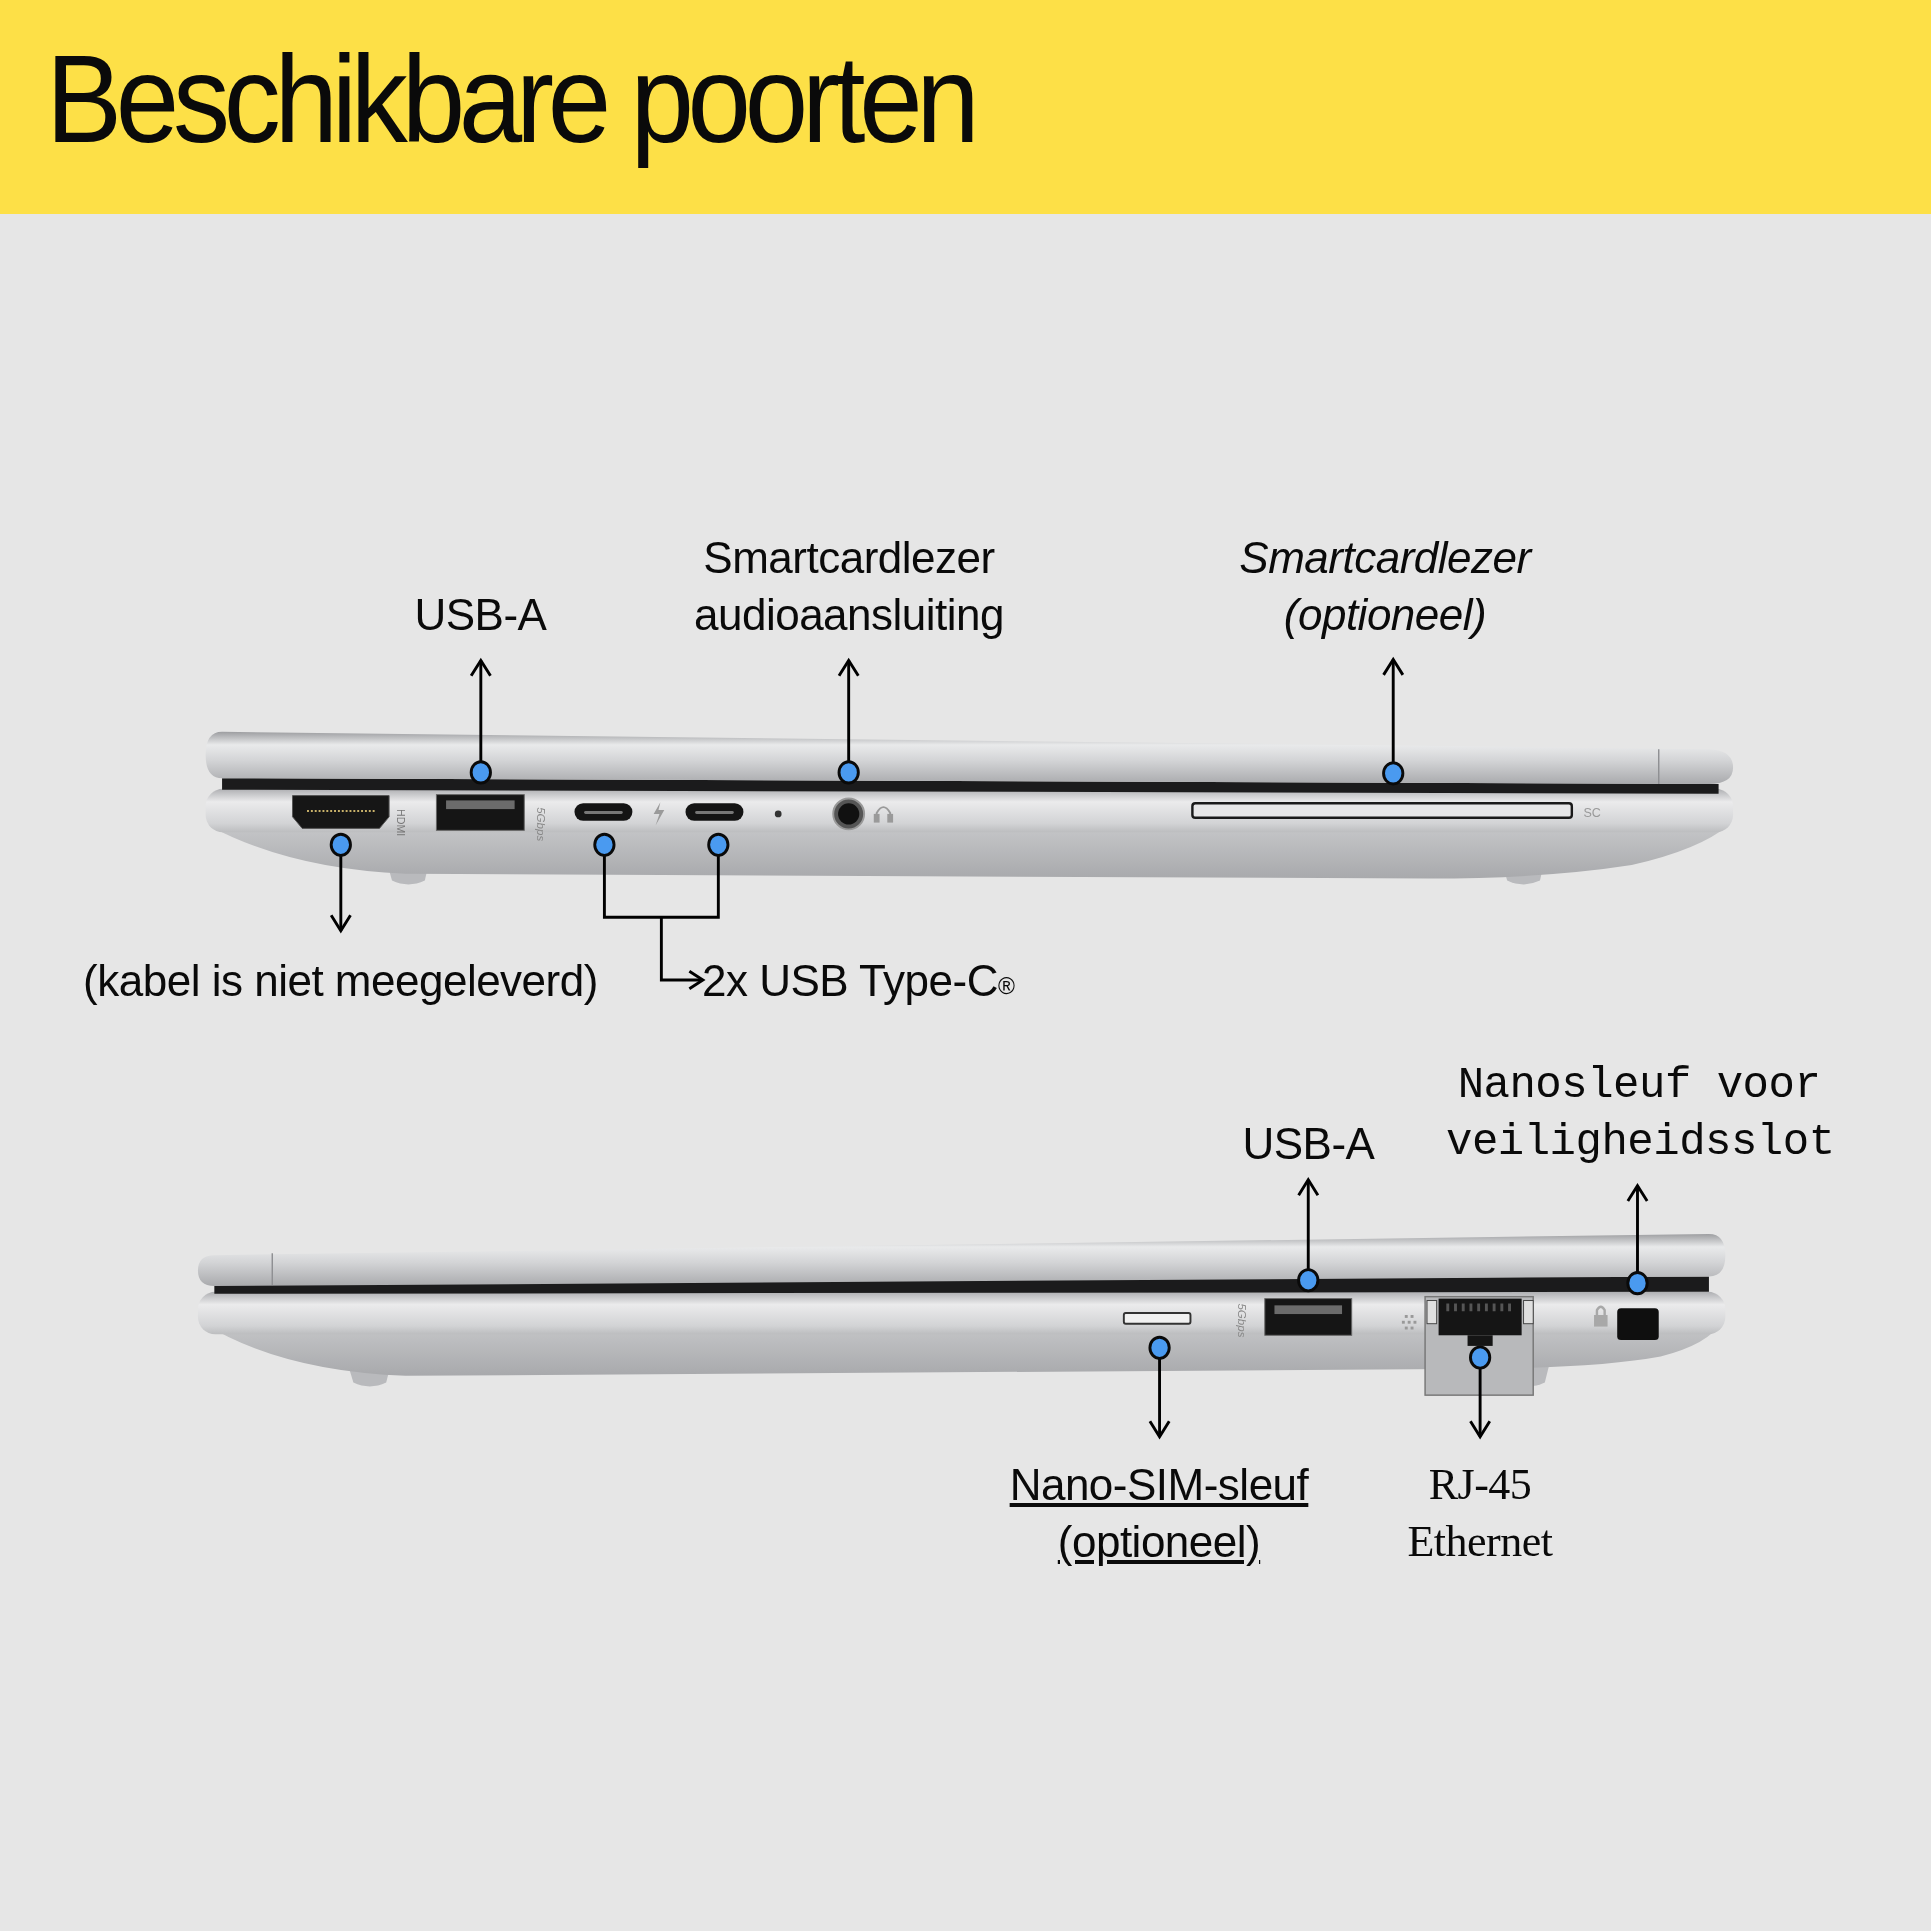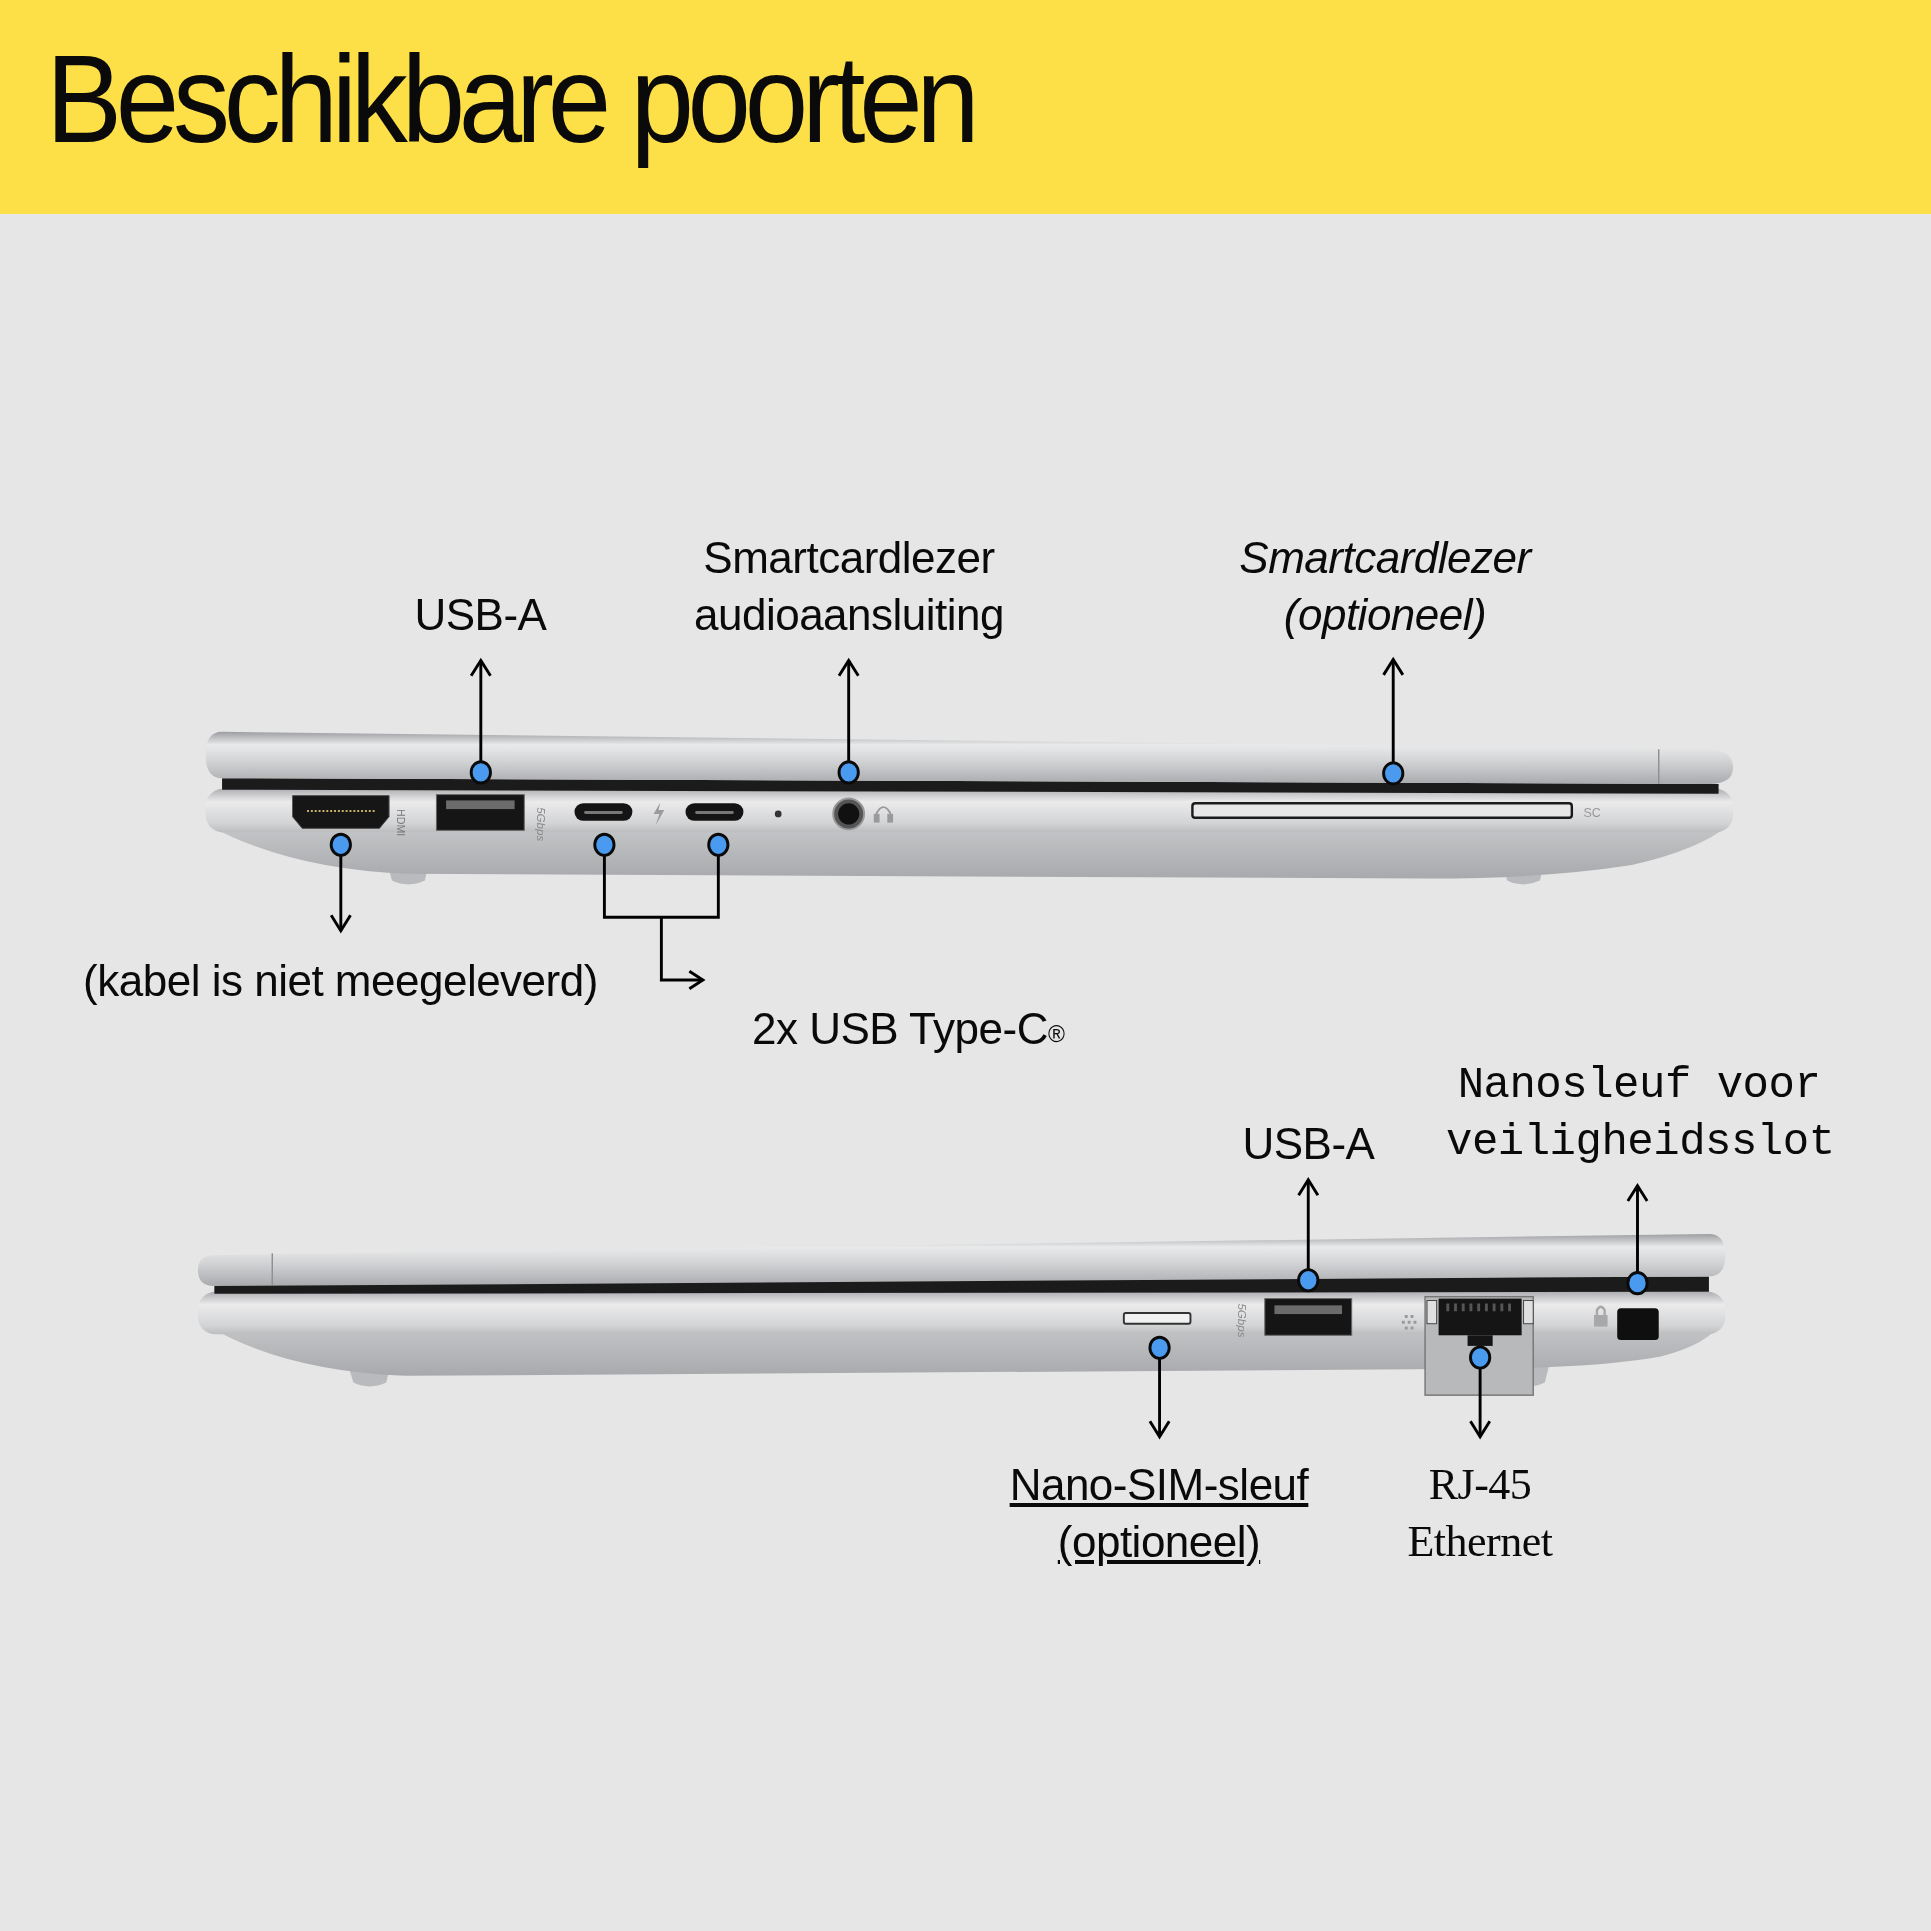--- a/index.html
+++ b/index.html
@@ -185,7 +185,7 @@
 <div class="label" style="left:51px; top:952px; width:579px;">
   <span>(kabel is niet meegeleverd)</span>
 </div>
-<div class="label" style="left:752px; top:952px; text-align:left;margin-top:48px;">
+<div class="label" style="left:702px; top:952px; text-align:left;">
   <span style="display:inline">2x USB Type-C</span><span class="sup" style="display:inline">®</span>
 </div>
 

